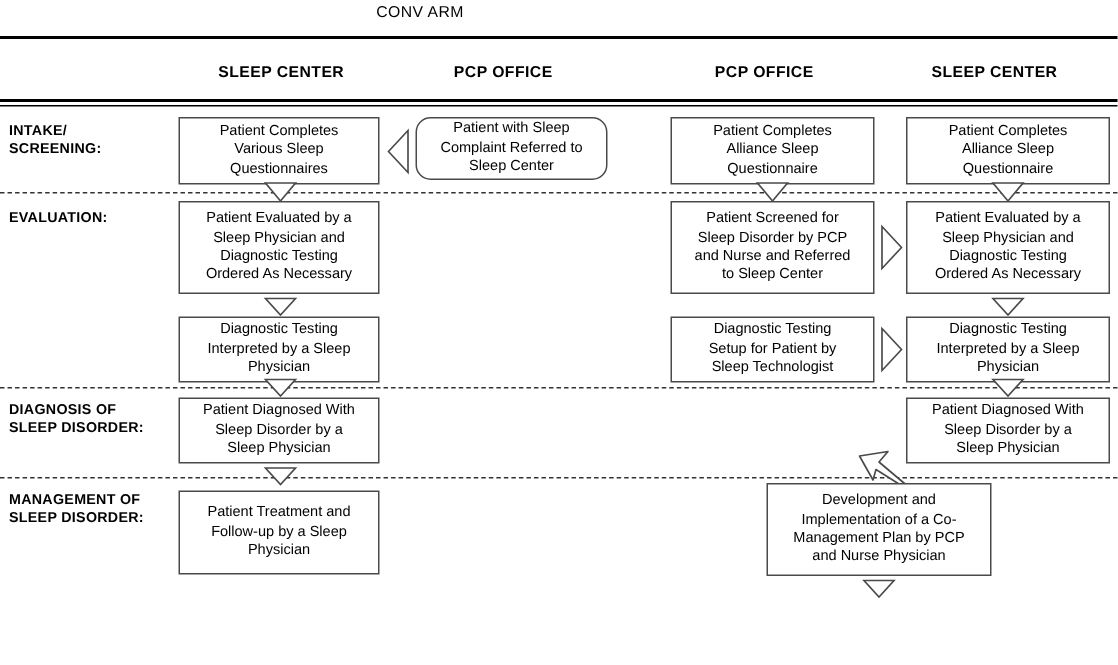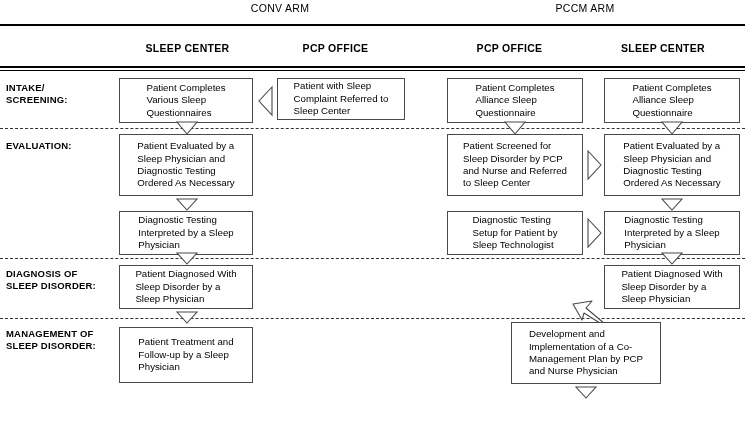--- a/index.html
+++ b/index.html
@@ -86,7 +86,6 @@
 <div id="root">
 
   <div class="arm-title" style="left:175px;top:2px;width:210px;">CONV ARM</div>
-  <div class="arm-title" style="left:480px;top:2px;width:210px;">PCCM ARM</div>
 
   <div class="rule" style="left:0px;top:24px;width:745px;height:2px;"></div>
   <div class="rule" style="left:0px;top:66px;width:745px;height:2px;"></div>

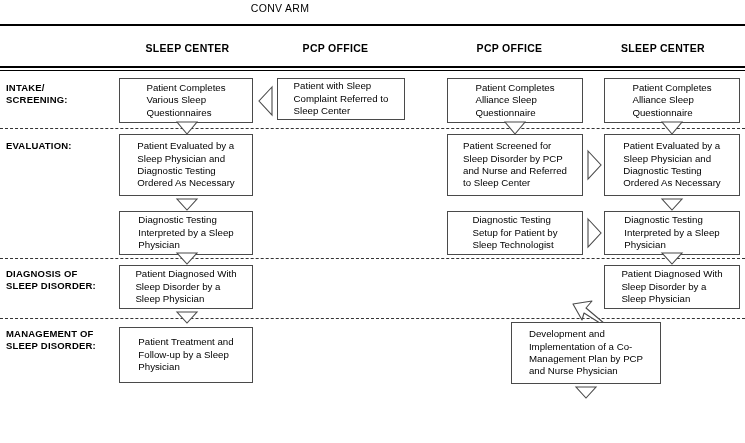--- a/index.html
+++ b/index.html
@@ -62,6 +62,7 @@
     display:flex;
     align-items:center;
     justify-content:center;
+    text-align:center;
     font-size:9.7px;
     line-height:12.4px;
     padding:20px 4px;

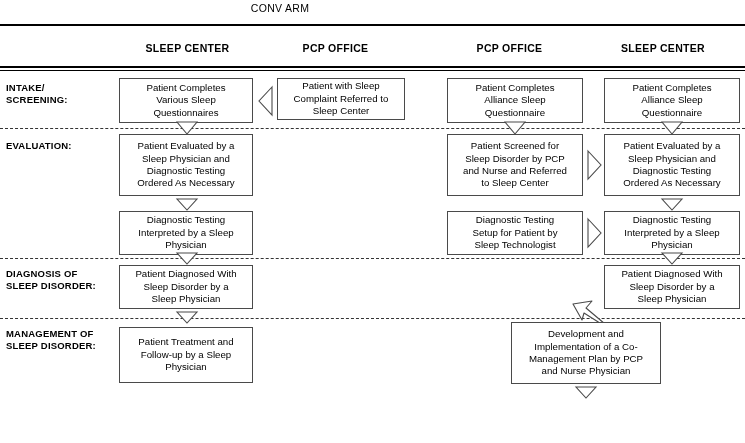--- a/index.html
+++ b/index.html
@@ -119,7 +119,7 @@
     </svg>
   </div>
 
-  <div class="box" style="left:277px;top:78px;width:128px;height:33px;">Patient with Sleep
+  <div class="box" style="left:277px;top:78px;width:128px;height:33px;border-radius:10px;">Patient with Sleep
 Complaint Referred to
 Sleep Center</div>
 

